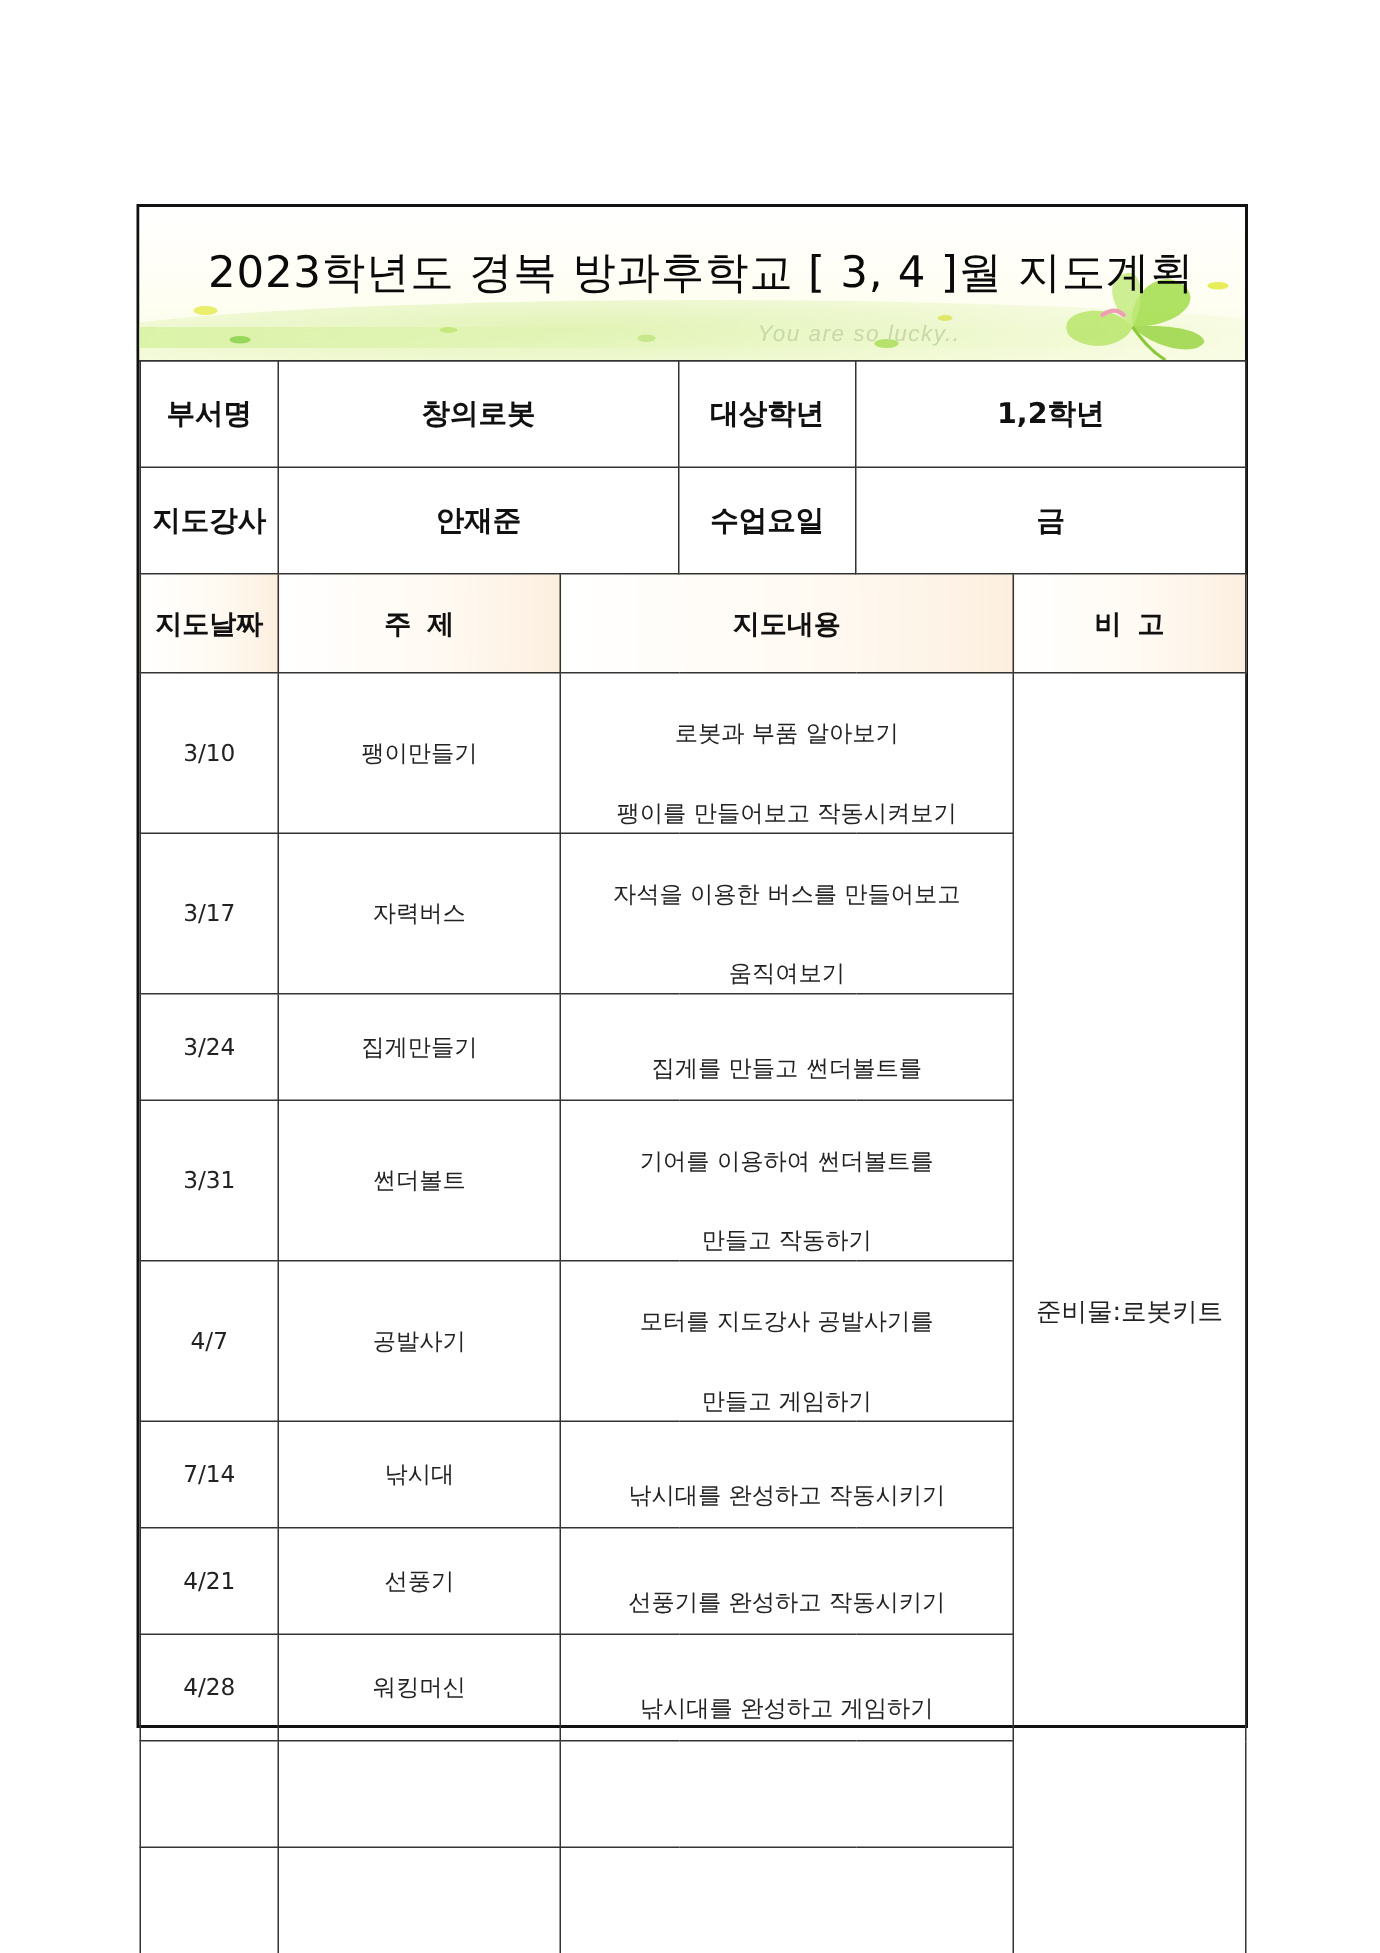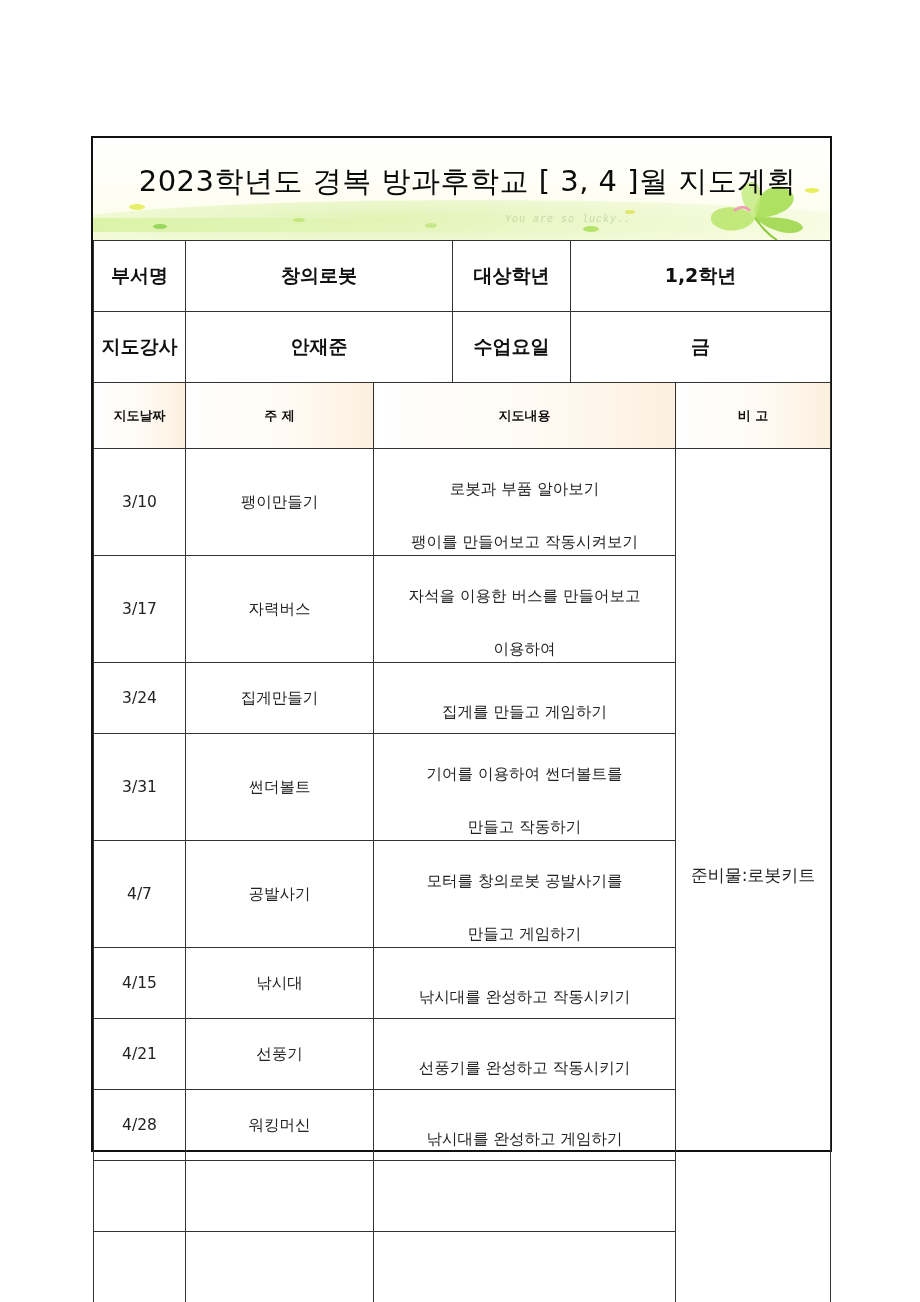--- a/index.html
+++ b/index.html
@@ -12,7 +12,7 @@
   .sw1 { left: -60px; top: 62px; width: 880px; height: 60px; background: radial-gradient(ellipse at 40% 30%, rgba(205,235,140,0.55), rgba(230,245,190,0.2) 60%, rgba(255,255,255,0) 75%); }
   .sw2 { left: 0; top: 80px; width: 737px; height: 14px; background: linear-gradient(90deg, rgba(210,240,150,0.7), rgba(235,248,200,0.4) 60%, rgba(255,255,255,0)); border-radius: 0; }
   .dot { position: absolute; border-radius: 50%; }
-  .lucky { position: absolute; left: 412px; top: 76px; font-family: Liberation Mono, monospace; font-style: italic; font-size: 10px; color: #c6d9a6; letter-spacing: 1px; }
+  .lucky { position: absolute; left: 412px; top: 76px; font-family: Liberation Sans, sans-serif; font-style: italic; font-size: 15px; color: #c6d9a6; letter-spacing: 1px; }
   .clover { position: absolute; left: 598px; top: 28px; width: 120px; height: 74px; }
   table.grid { position: absolute; left: 0; top: 102px; width: 737px; border-collapse: collapse; table-layout: fixed; }
   table.grid td { border: 1px solid #333; text-align: center; vertical-align: middle; padding: 0; }

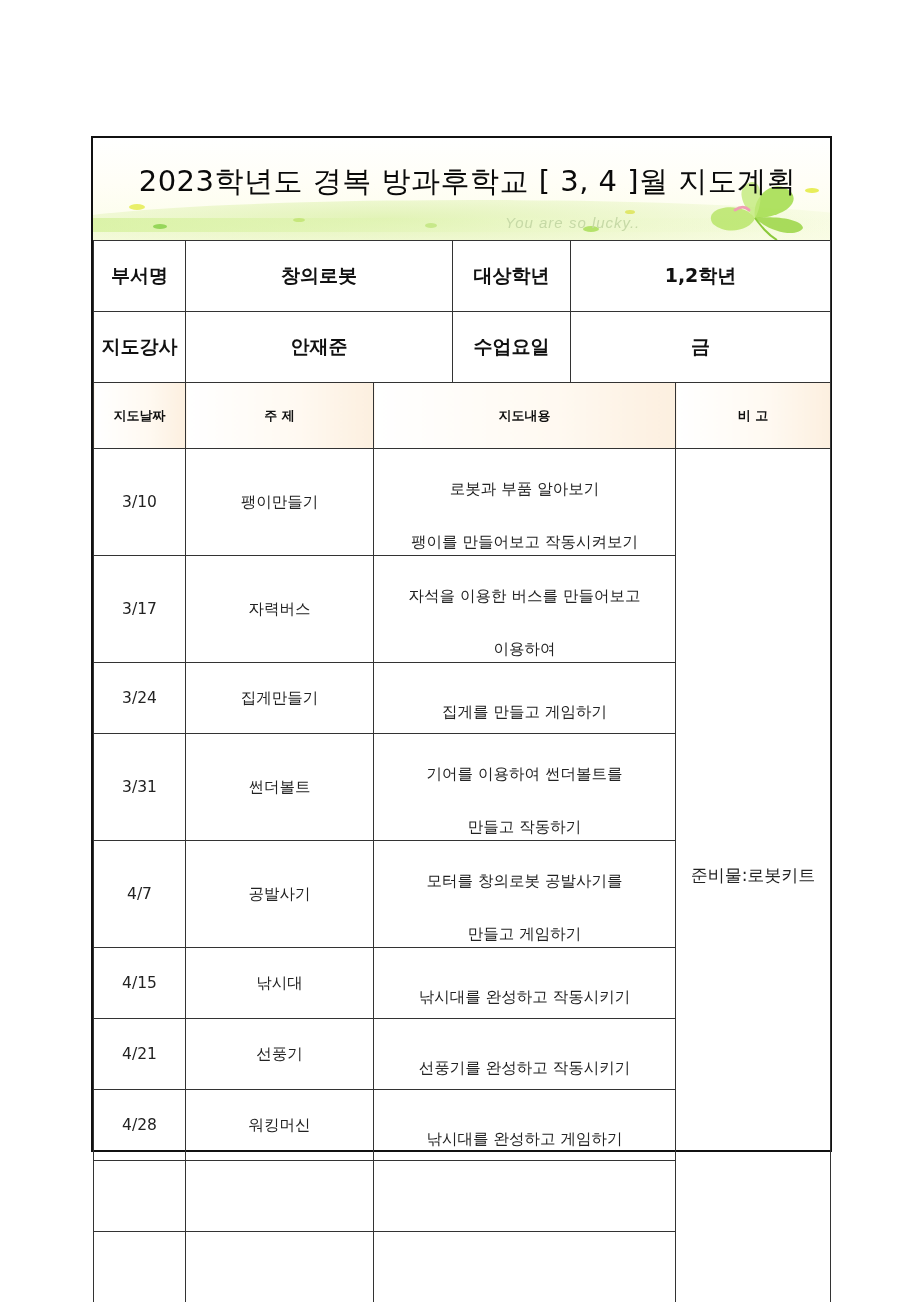--- a/index.html
+++ b/index.html
@@ -20,7 +20,7 @@
   .info td.lbl { font-weight: bold; }
   .info td.val-b { font-weight: bold; }
   .info td.val { font-weight: bold; }
-  .hdr td { height: 65px; font-size: 13px; font-weight: bold; background: linear-gradient(90deg, #ffffff 0%, #fff9f1 60%, #fcefdf 100%); }
+  .hdr td { height: 65px; font-size: 18px; font-weight: bold; background: linear-gradient(90deg, #ffffff 0%, #fff9f1 60%, #fcefdf 100%); font-family: Liberation Mono, monospace; }
   .row td { height: 70px; font-size: 15.5px; line-height: 25px; color: #222; }
   .note { font-size: 17px !important; }
   .multiline span { display: block; margin-top: 28px; }

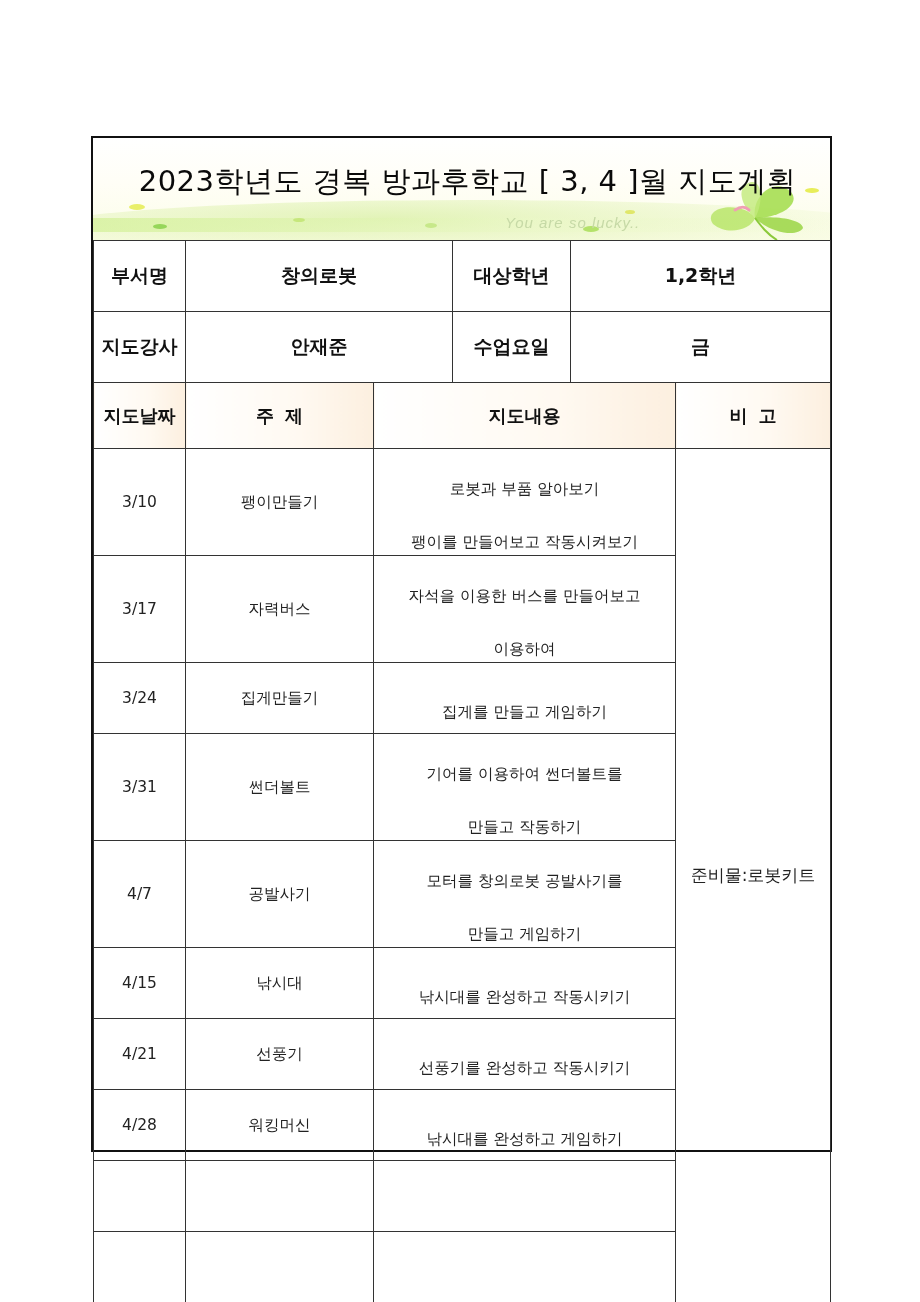--- a/index.html
+++ b/index.html
@@ -99,7 +99,7 @@
       <td>자력버스</td>
       <td colspan="3" class="multiline">
         <span>자석을 이용한 버스를 만들어보고</span>
-        <span>이용하여</span>
+        <span>움직여보기</span>
       </td>
     </tr>
     <tr class="row">

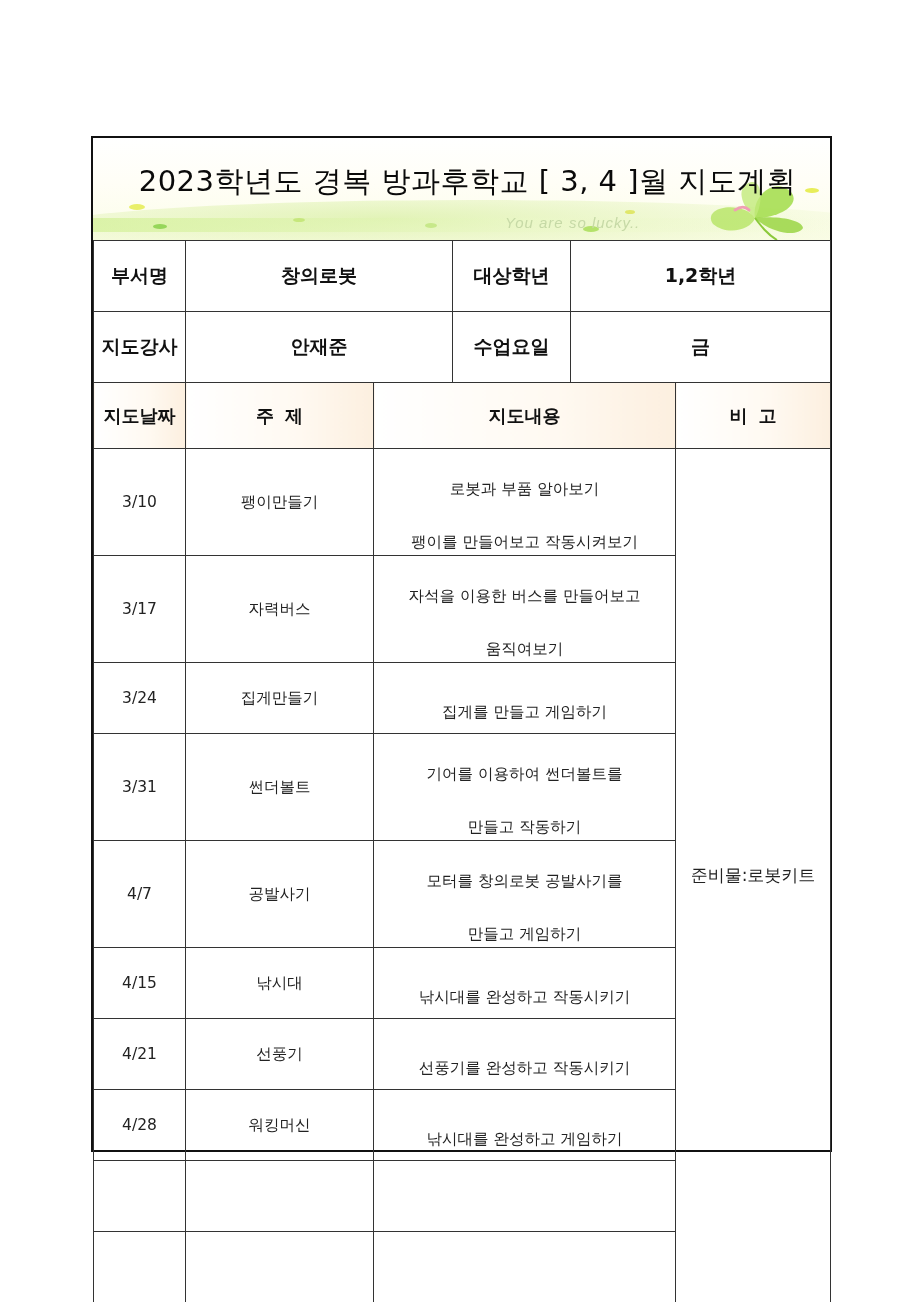--- a/index.html
+++ b/index.html
@@ -106,7 +106,7 @@
       <td>3/24</td>
       <td>집게만들기</td>
       <td colspan="3" class="multiline">
-        <span>집게를 만들고 게임하기</span>
+        <span>집게를 만들고 썬더볼트를</span>
       </td>
     </tr>
     <tr class="row">

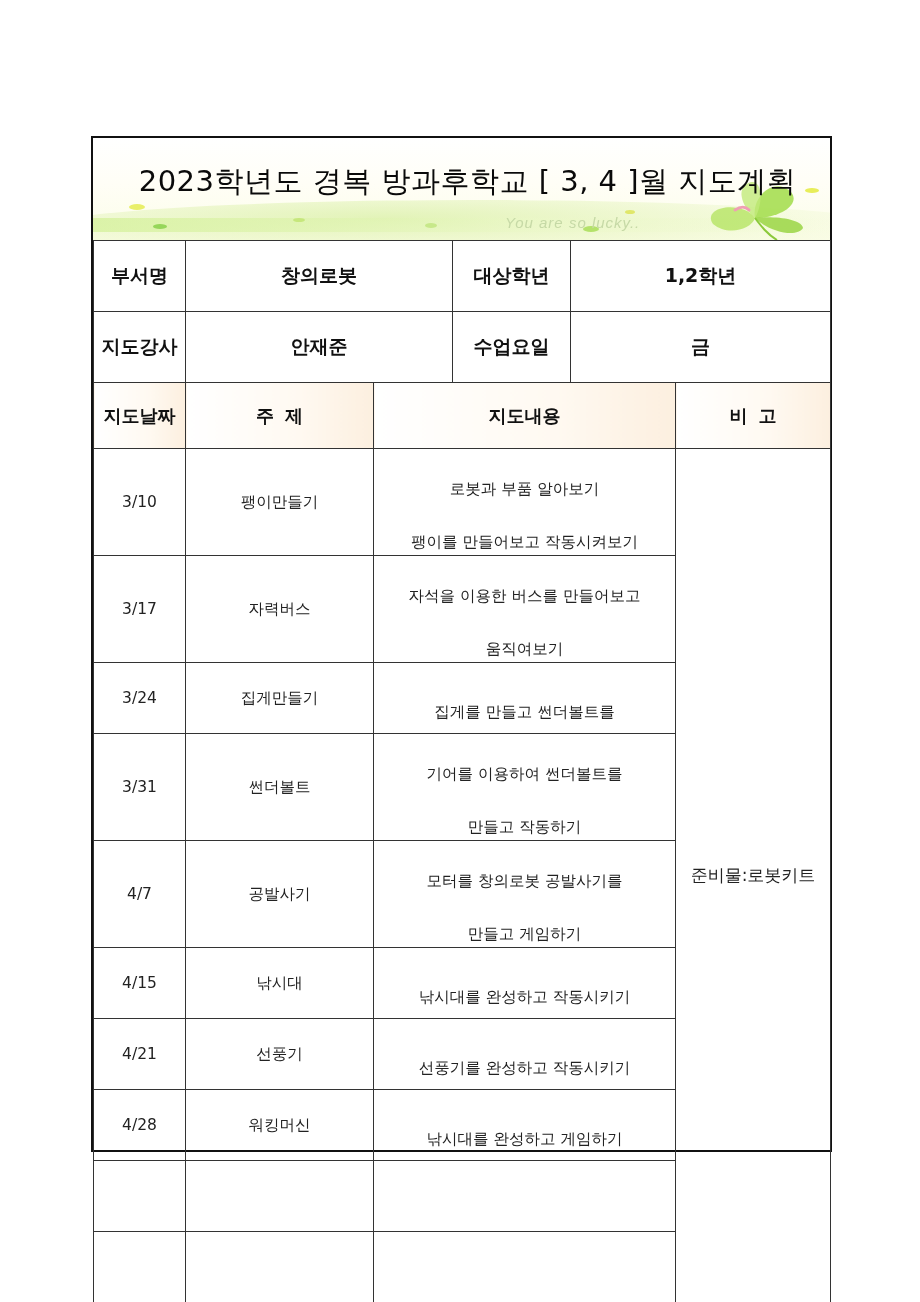--- a/index.html
+++ b/index.html
@@ -121,7 +121,7 @@
       <td>4/7</td>
       <td>공발사기</td>
       <td colspan="3" class="multiline">
-        <span>모터를 창의로봇 공발사기를</span>
+        <span>모터를 지도강사 공발사기를</span>
         <span>만들고 게임하기</span>
       </td>
     </tr>

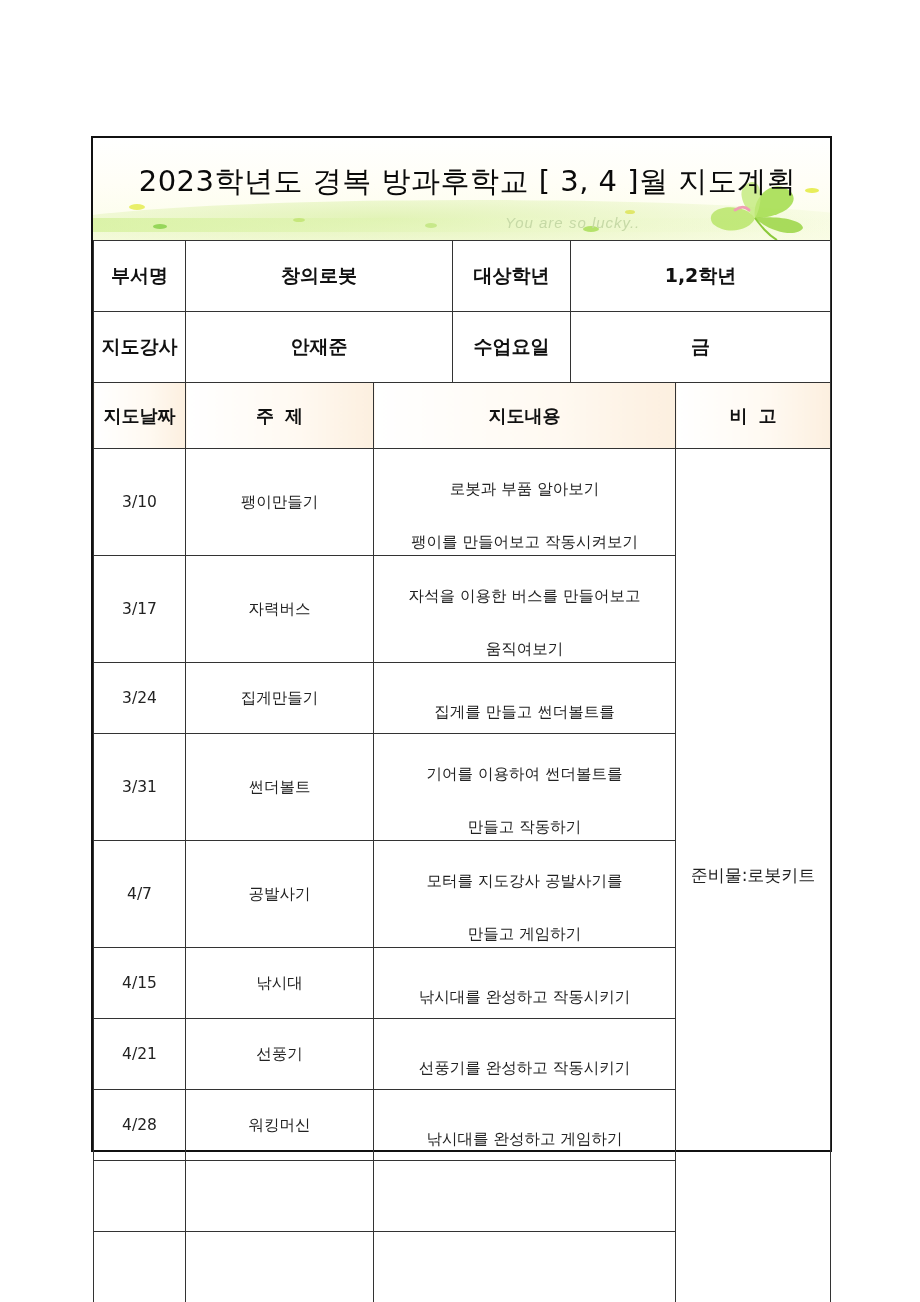--- a/index.html
+++ b/index.html
@@ -126,7 +126,7 @@
       </td>
     </tr>
     <tr class="row">
-      <td>4/15</td>
+      <td>7/14</td>
       <td>낚시대</td>
       <td colspan="3" class="multiline">
         <span>낚시대를 완성하고 작동시키기</span>

